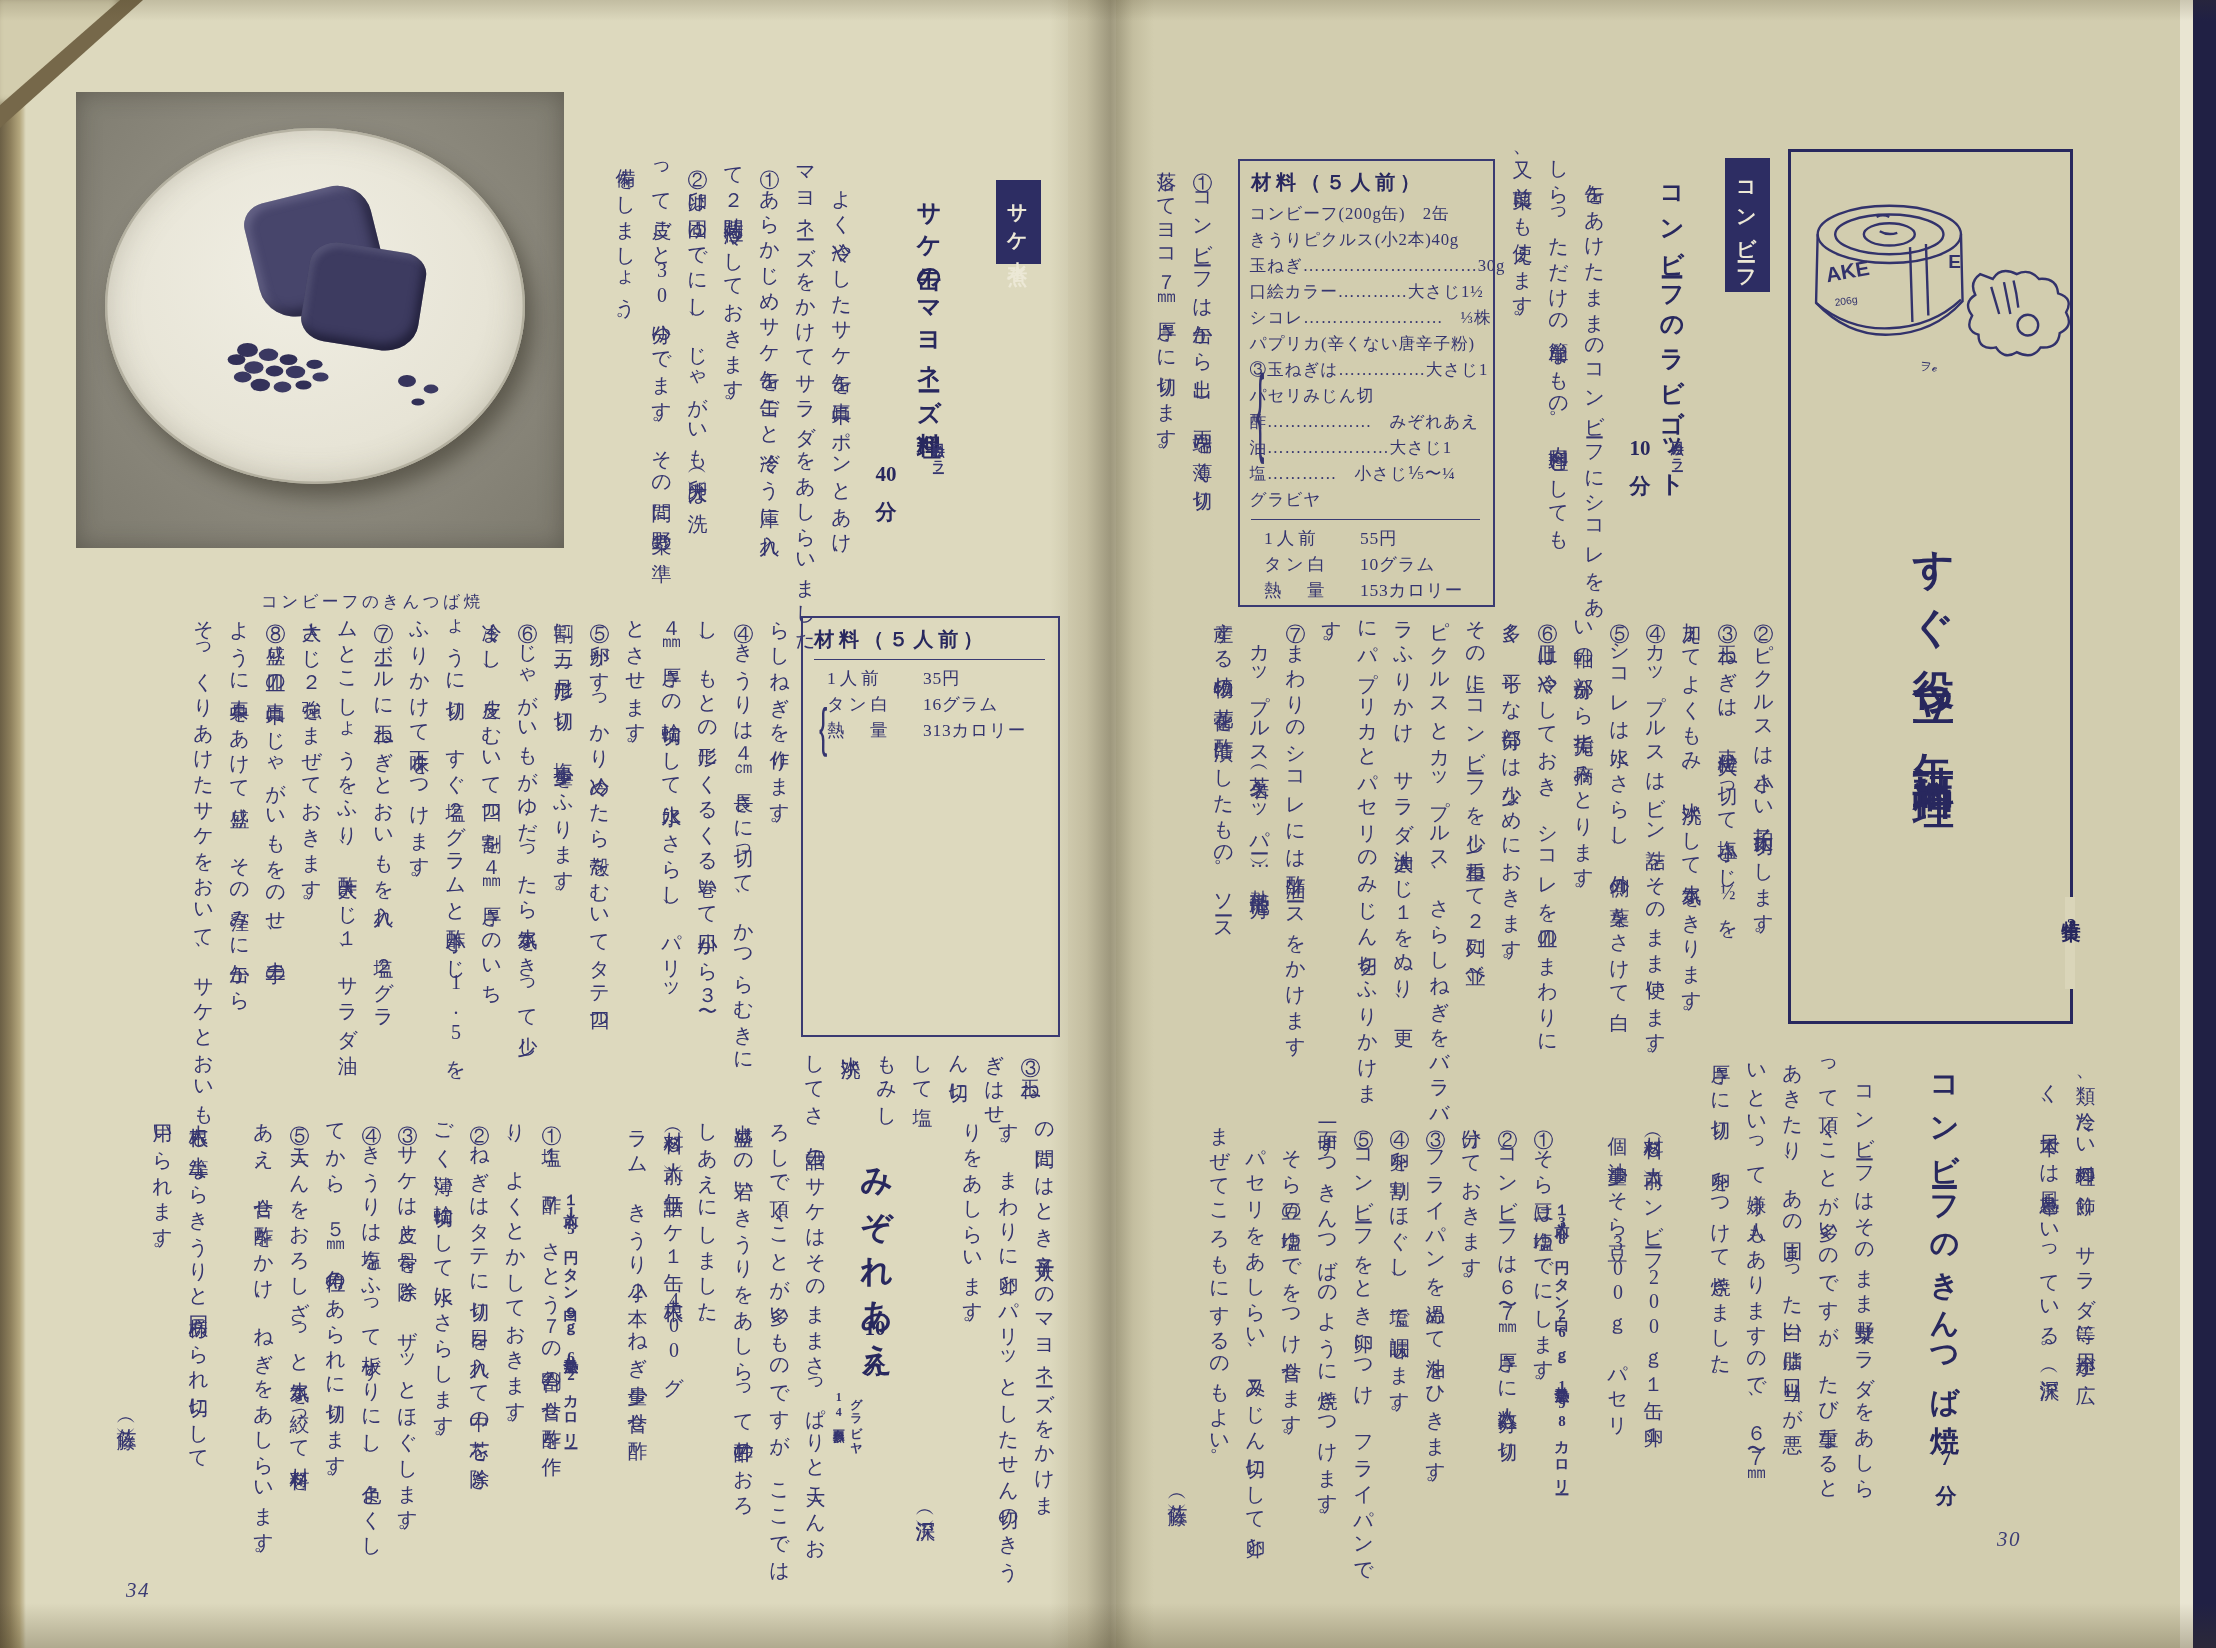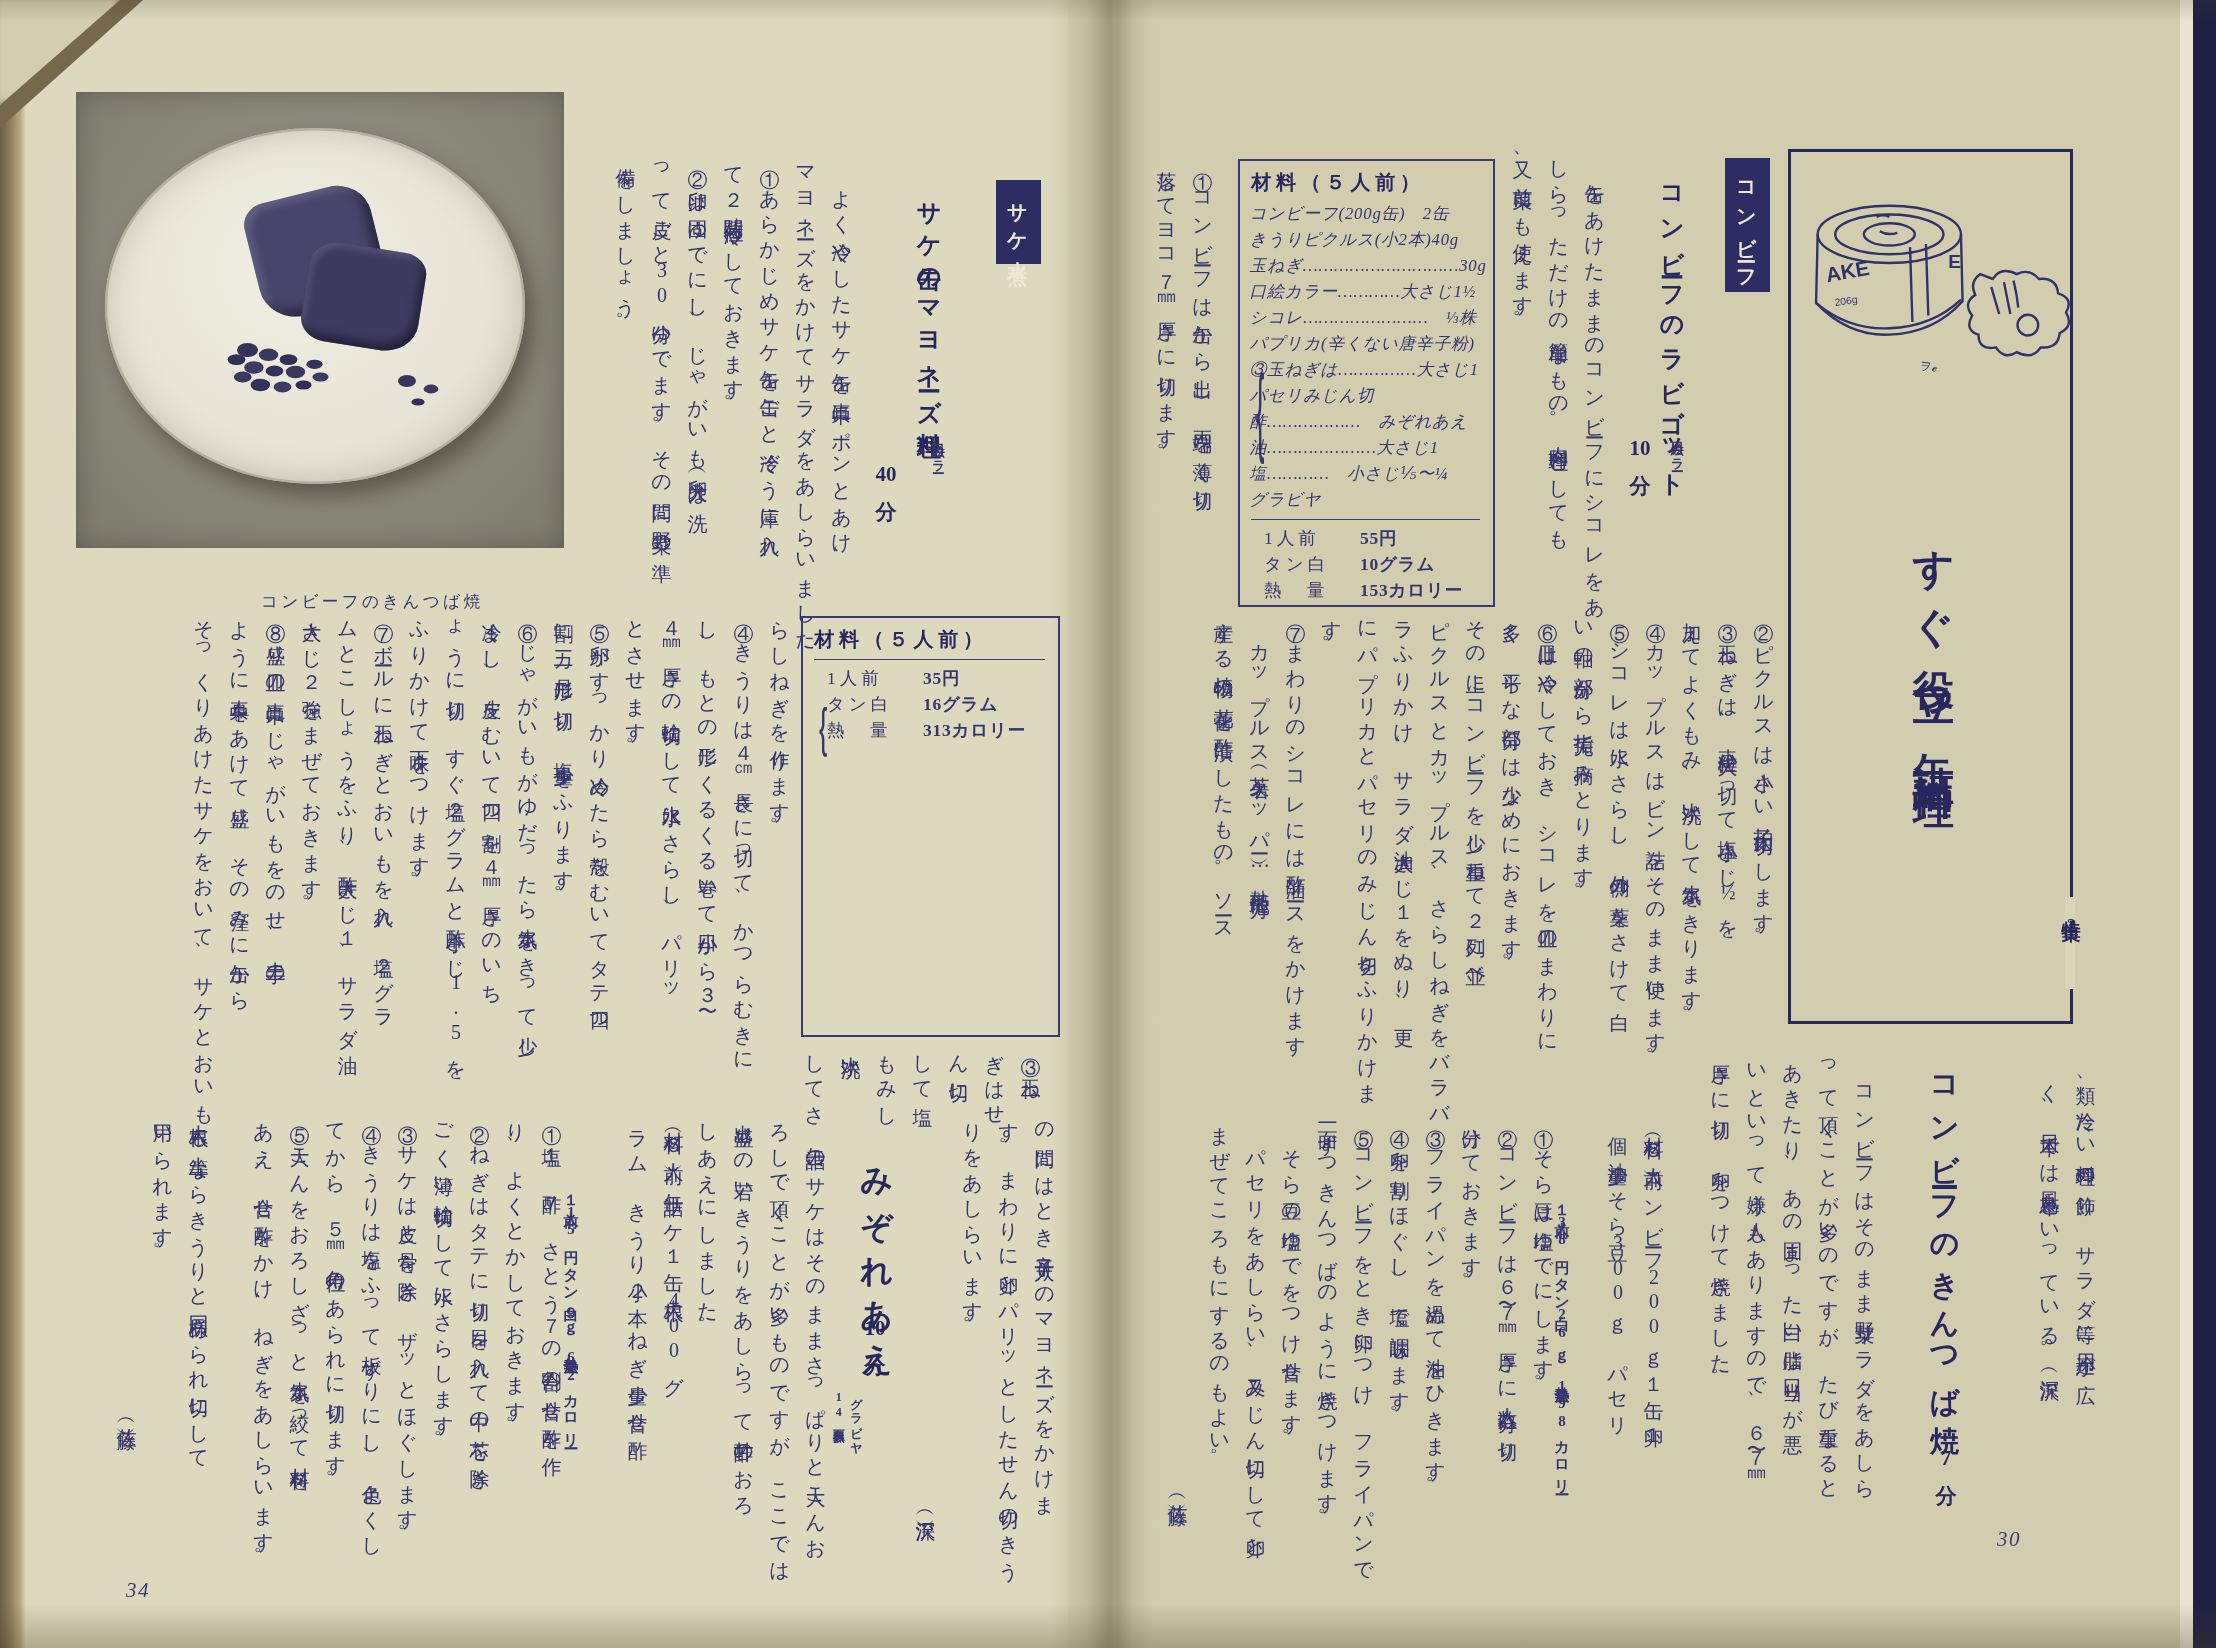--- a/index.html
+++ b/index.html
@@ -69,7 +69,7 @@
   .matbox{position:absolute;border:2.4px solid var(--rule);box-sizing:border-box;
     padding:4.8px 8px 6.4px 9.6px;}
   .mhead{font-size:20px;font-weight:bold;letter-spacing:4.8px;margin:3.2px 0 4.8px 1.6px;color:var(--ink-dark);}
-  .mrow{font-size:16.7px;line-height:26px;letter-spacing:0.8px;white-space:nowrap;color:var(--ink);font-style:italic;}
+  .mrow{font-size:16.7px;line-height:26px;letter-spacing:0.8px;white-space:nowrap;color:var(--ink);}
   .msep{border-top:1.6px solid var(--rule);margin:6.4px 4.8px 4.8px 1.6px;}
   .nrow{display:flex;font-size:17.5px;line-height:26px;}
   .nlbl{width:96px;letter-spacing:4px;margin-left:14.3px;}

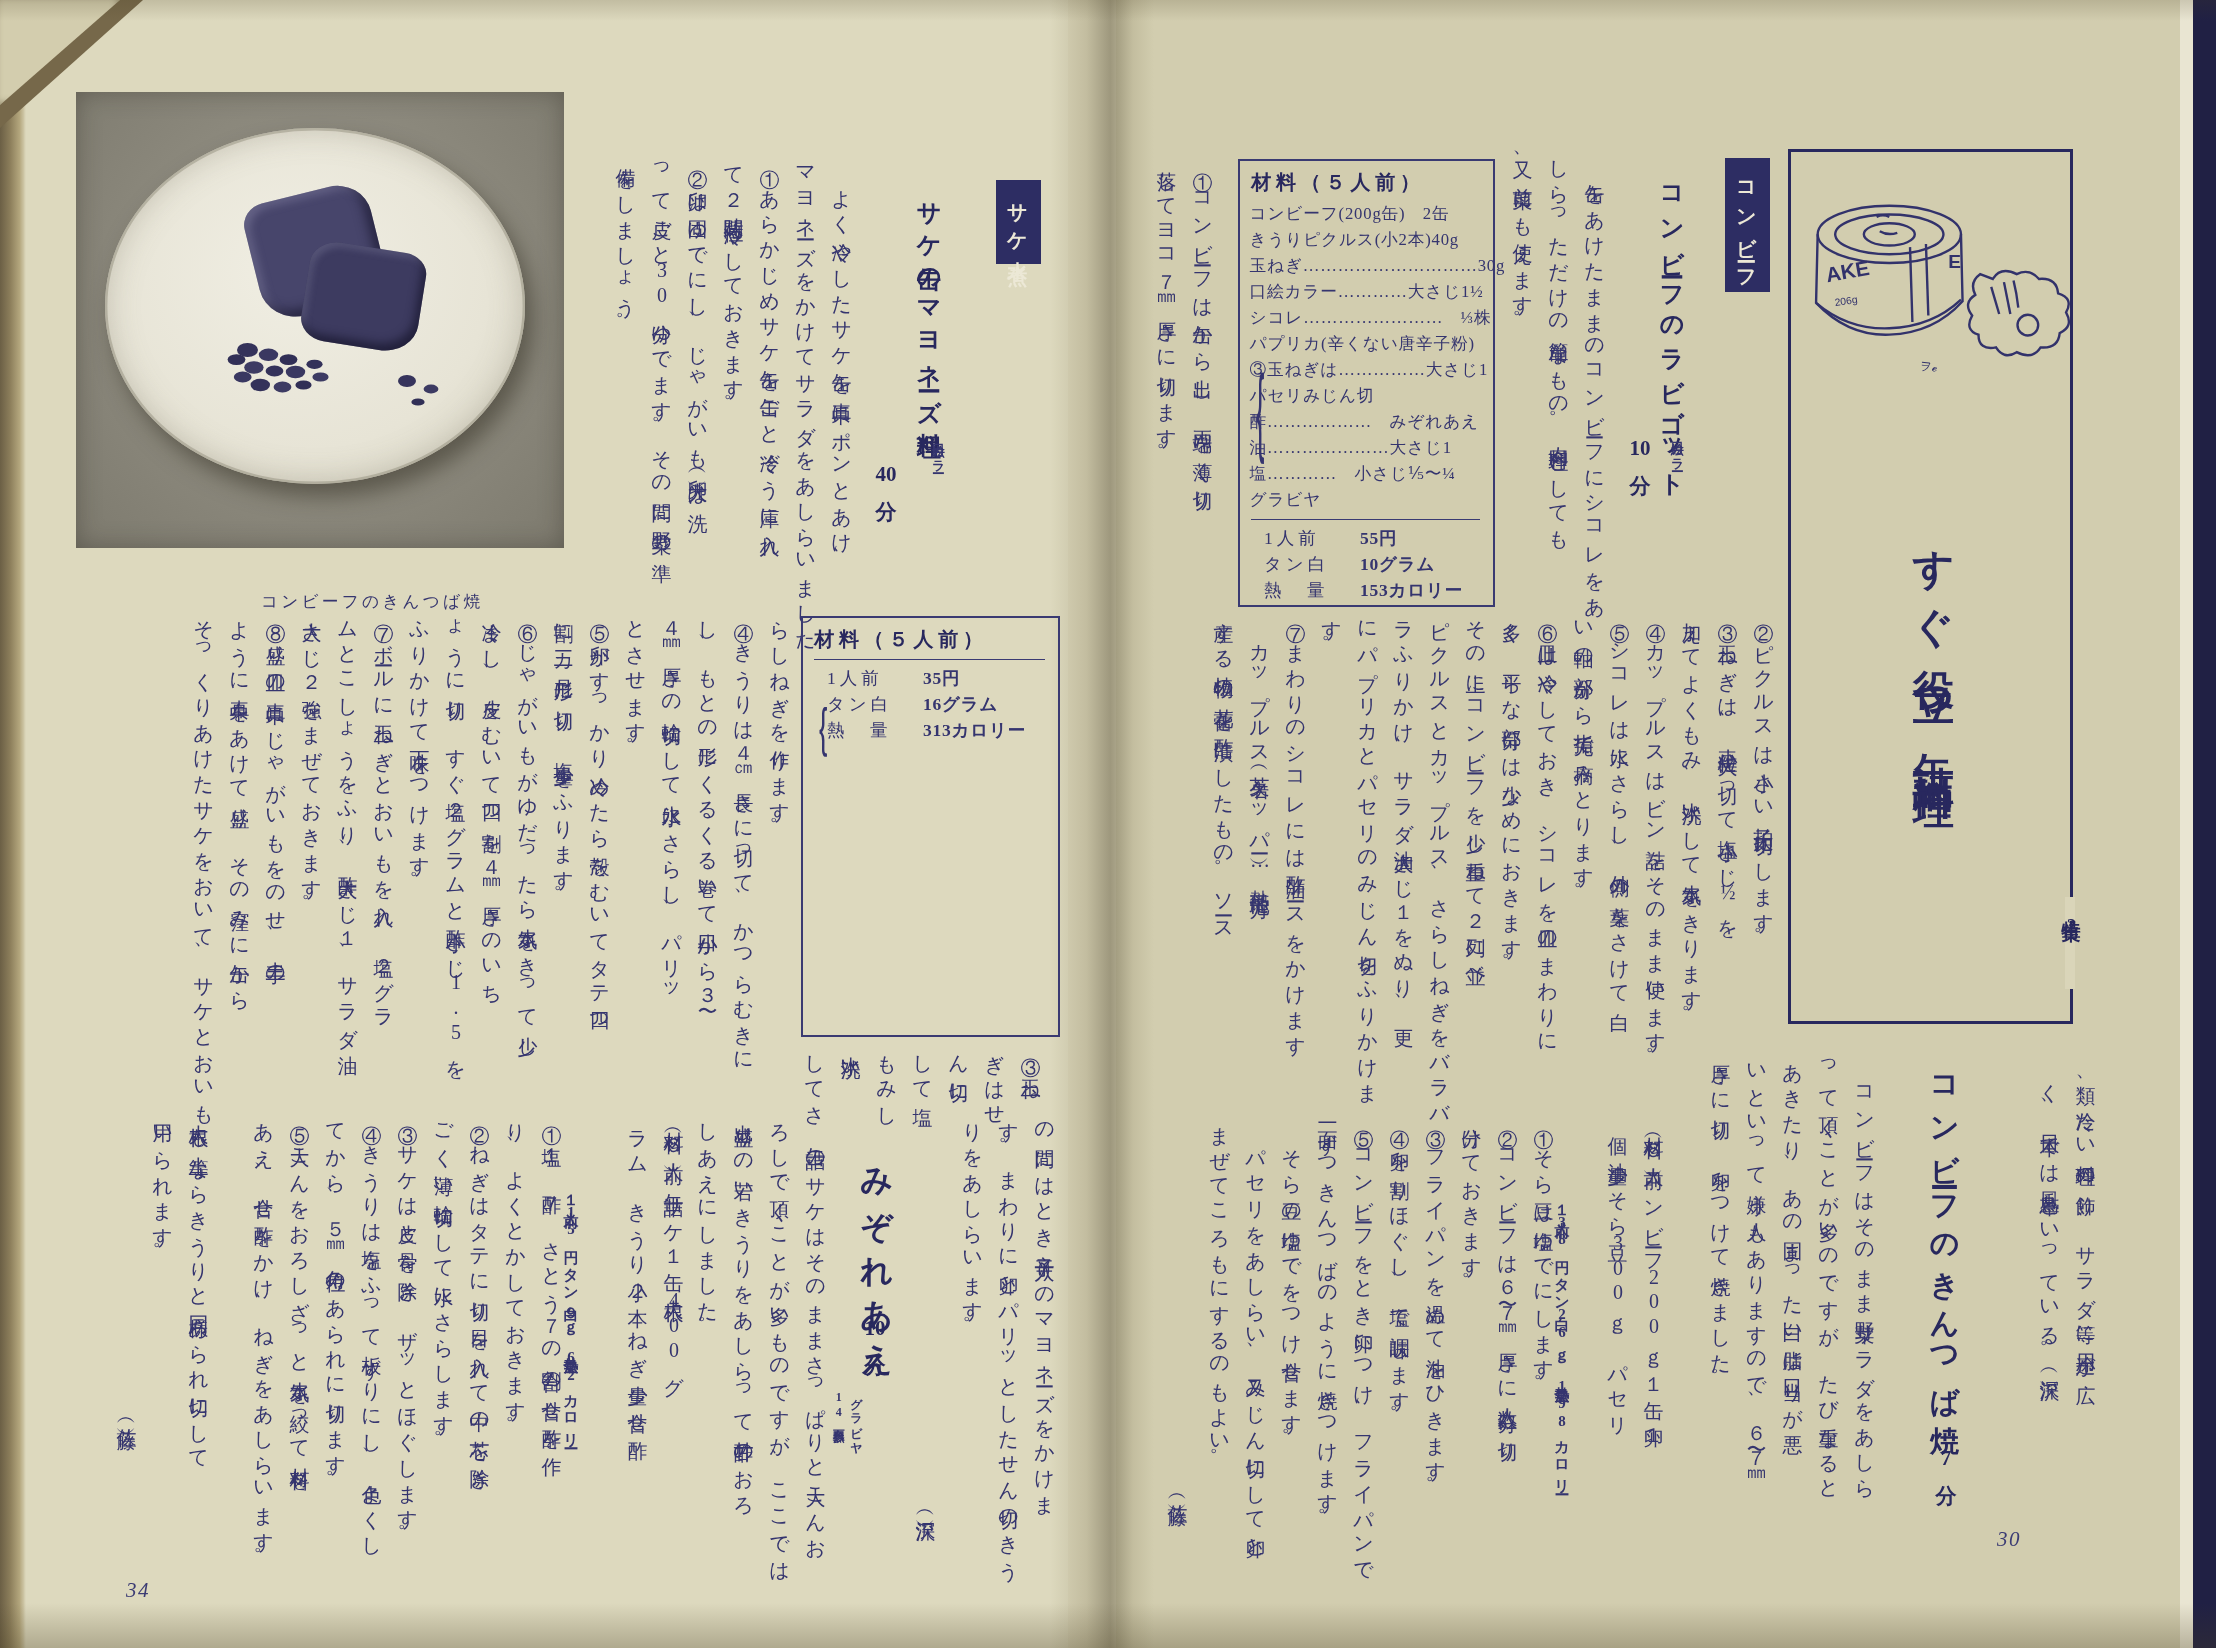--- a/index.html
+++ b/index.html
@@ -73,7 +73,7 @@
   .msep{border-top:1.6px solid var(--rule);margin:6.4px 4.8px 4.8px 1.6px;}
   .nrow{display:flex;font-size:17.5px;line-height:26px;}
   .nlbl{width:96px;letter-spacing:4px;margin-left:14.3px;}
-  .nval{font-weight:bold;letter-spacing:0.8px;}
+  .nval{font-weight:normal;letter-spacing:0.8px;}
   .brace{position:absolute;font-size:32px;color:var(--ink);transform-origin:center;}
 
   

